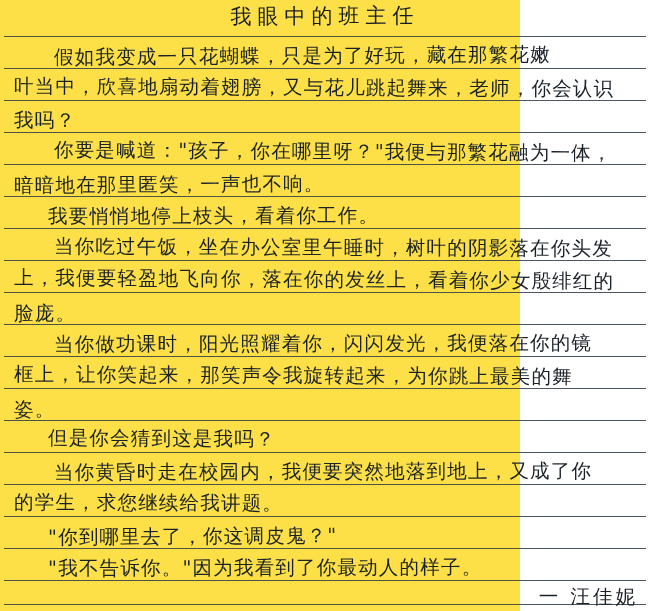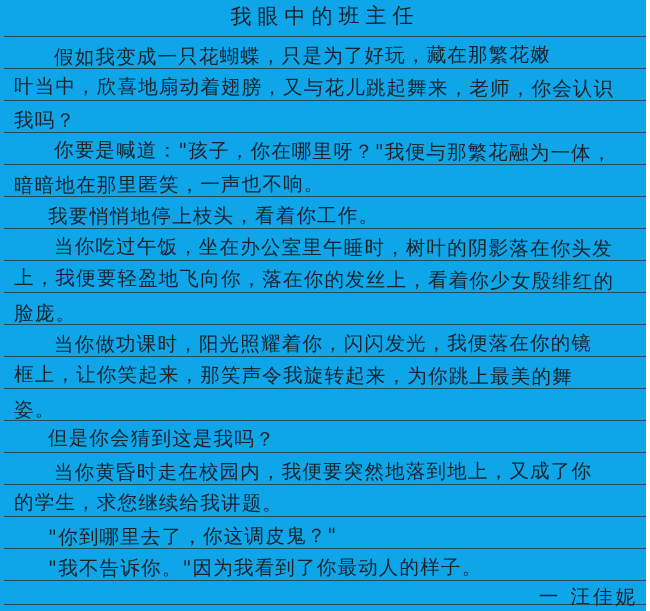--- a/index.html
+++ b/index.html
@@ -16,9 +16,9 @@
 
   #page {
     position: relative;
-    width: 646px;
+    width: 520px;
     height: 611px;
-    background: #0ea5e9;
+    background: #fde047;
   }
 
   

